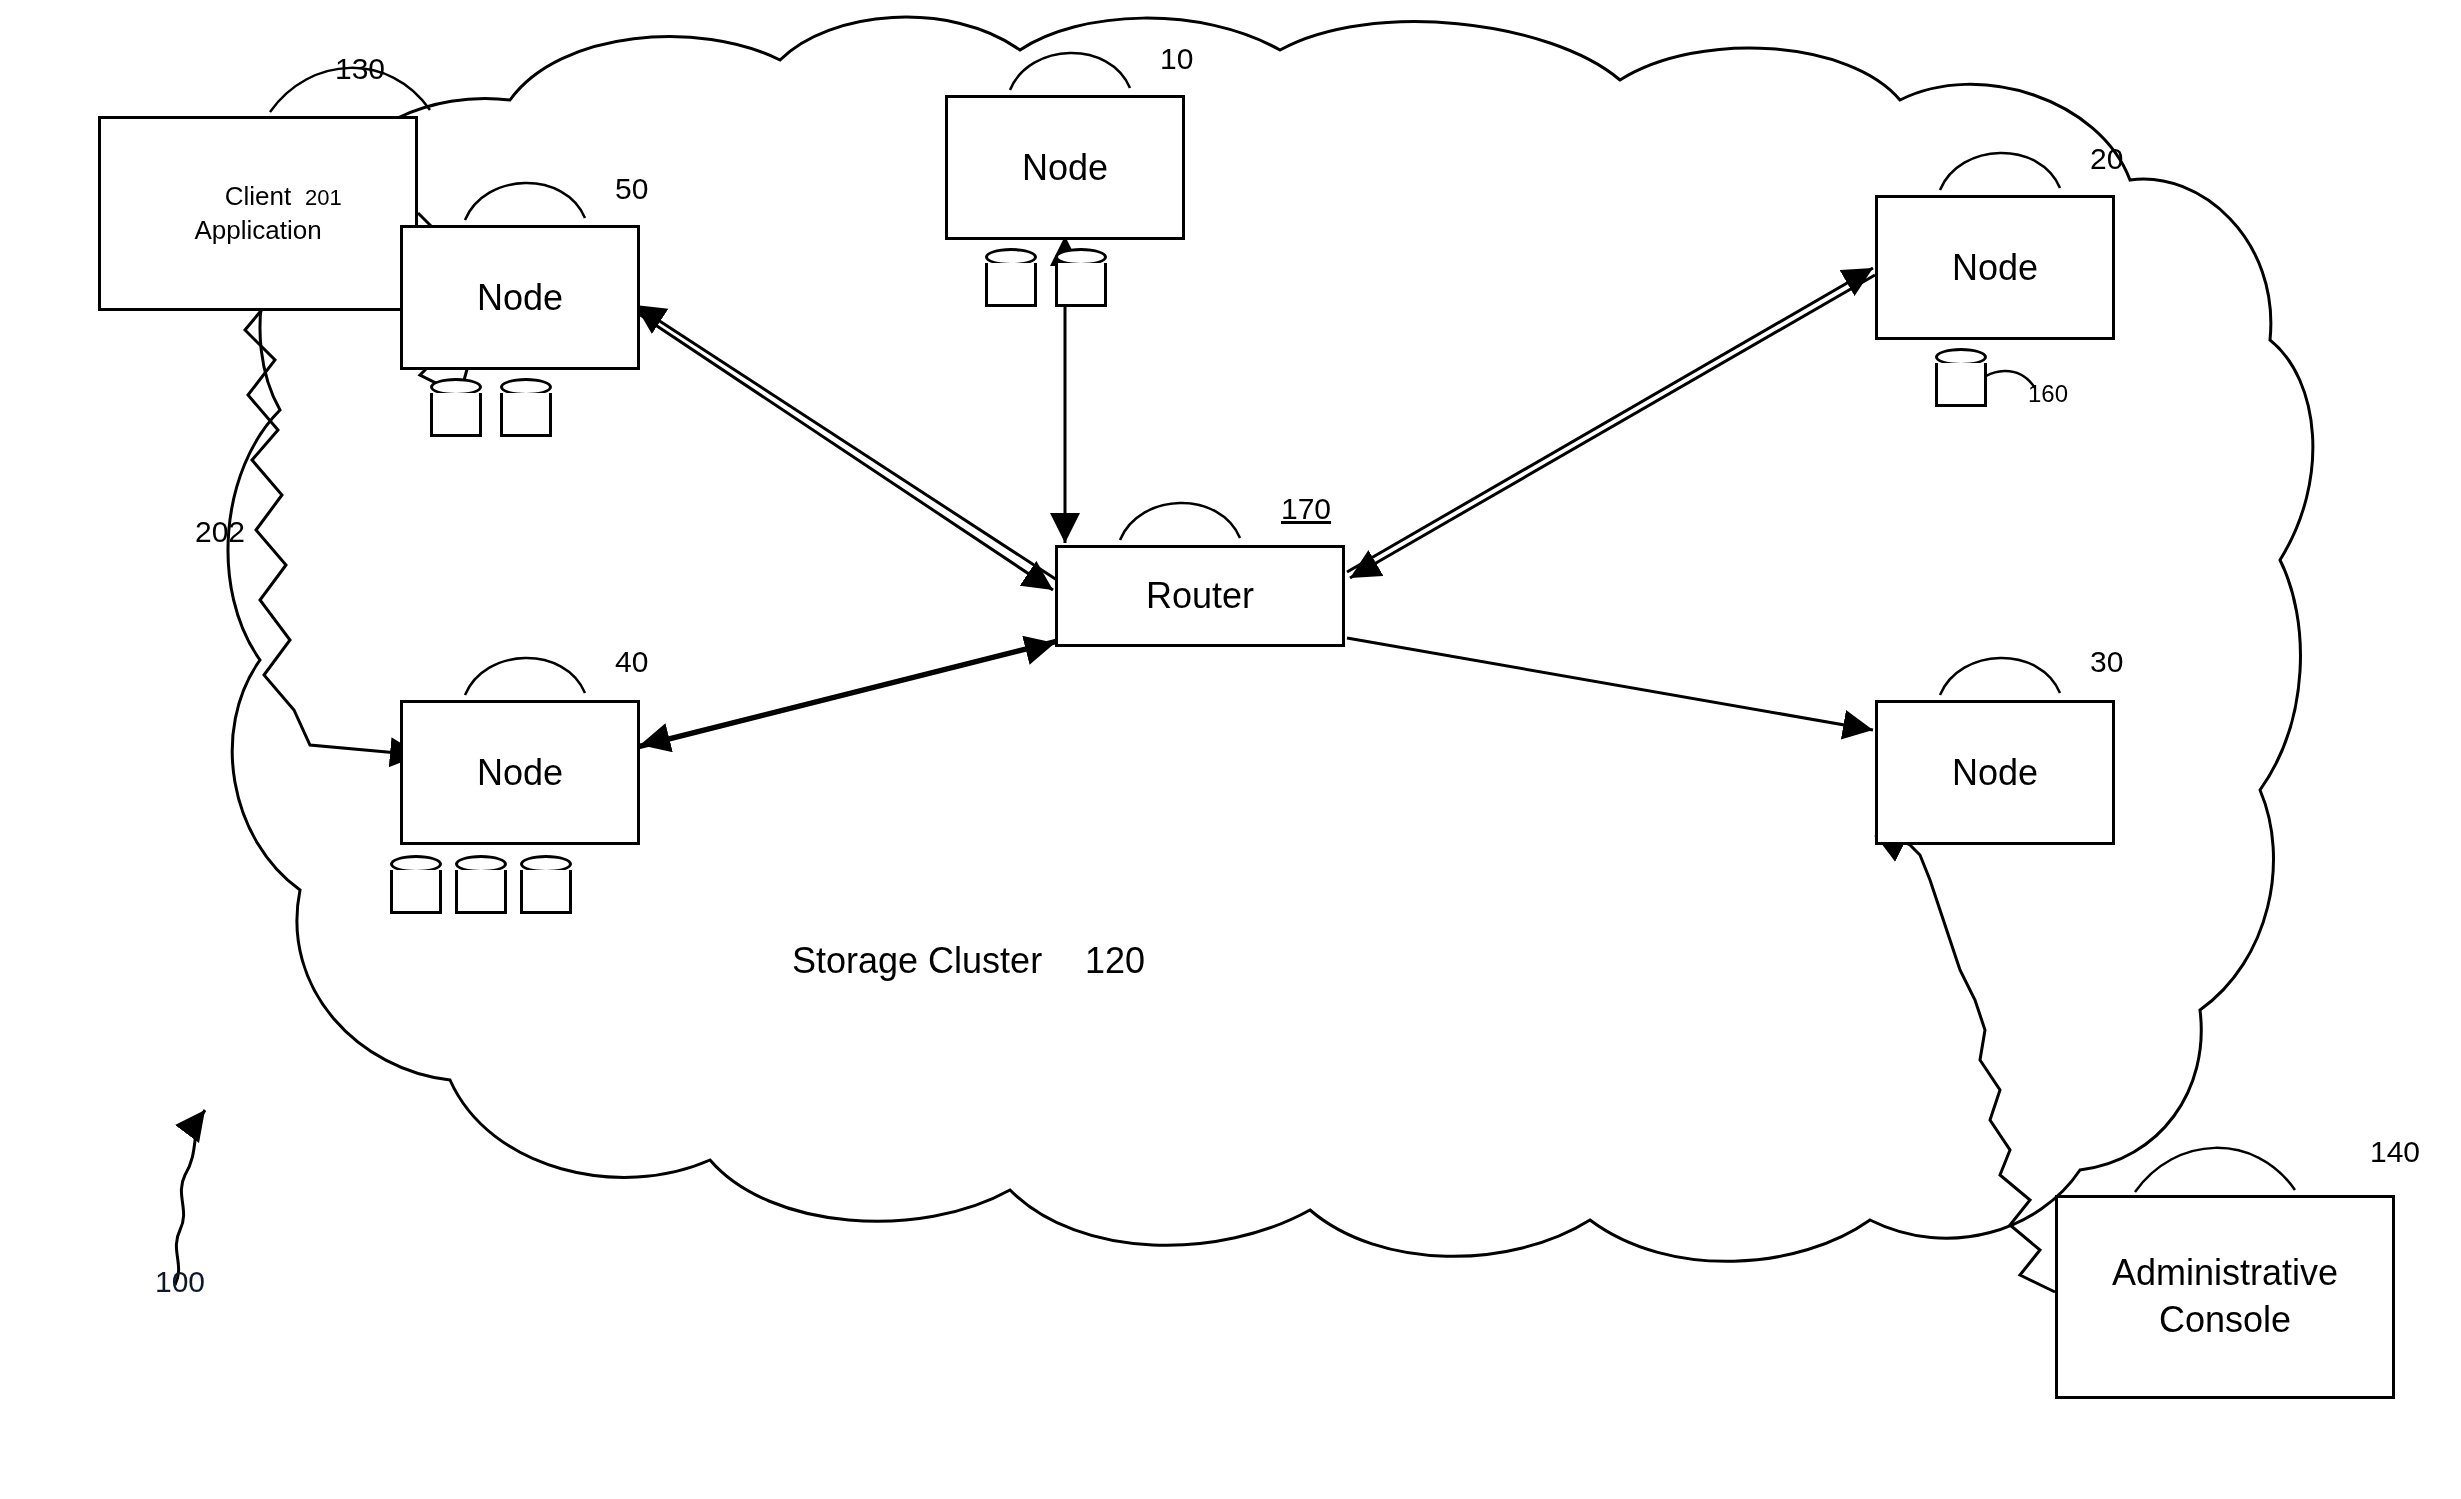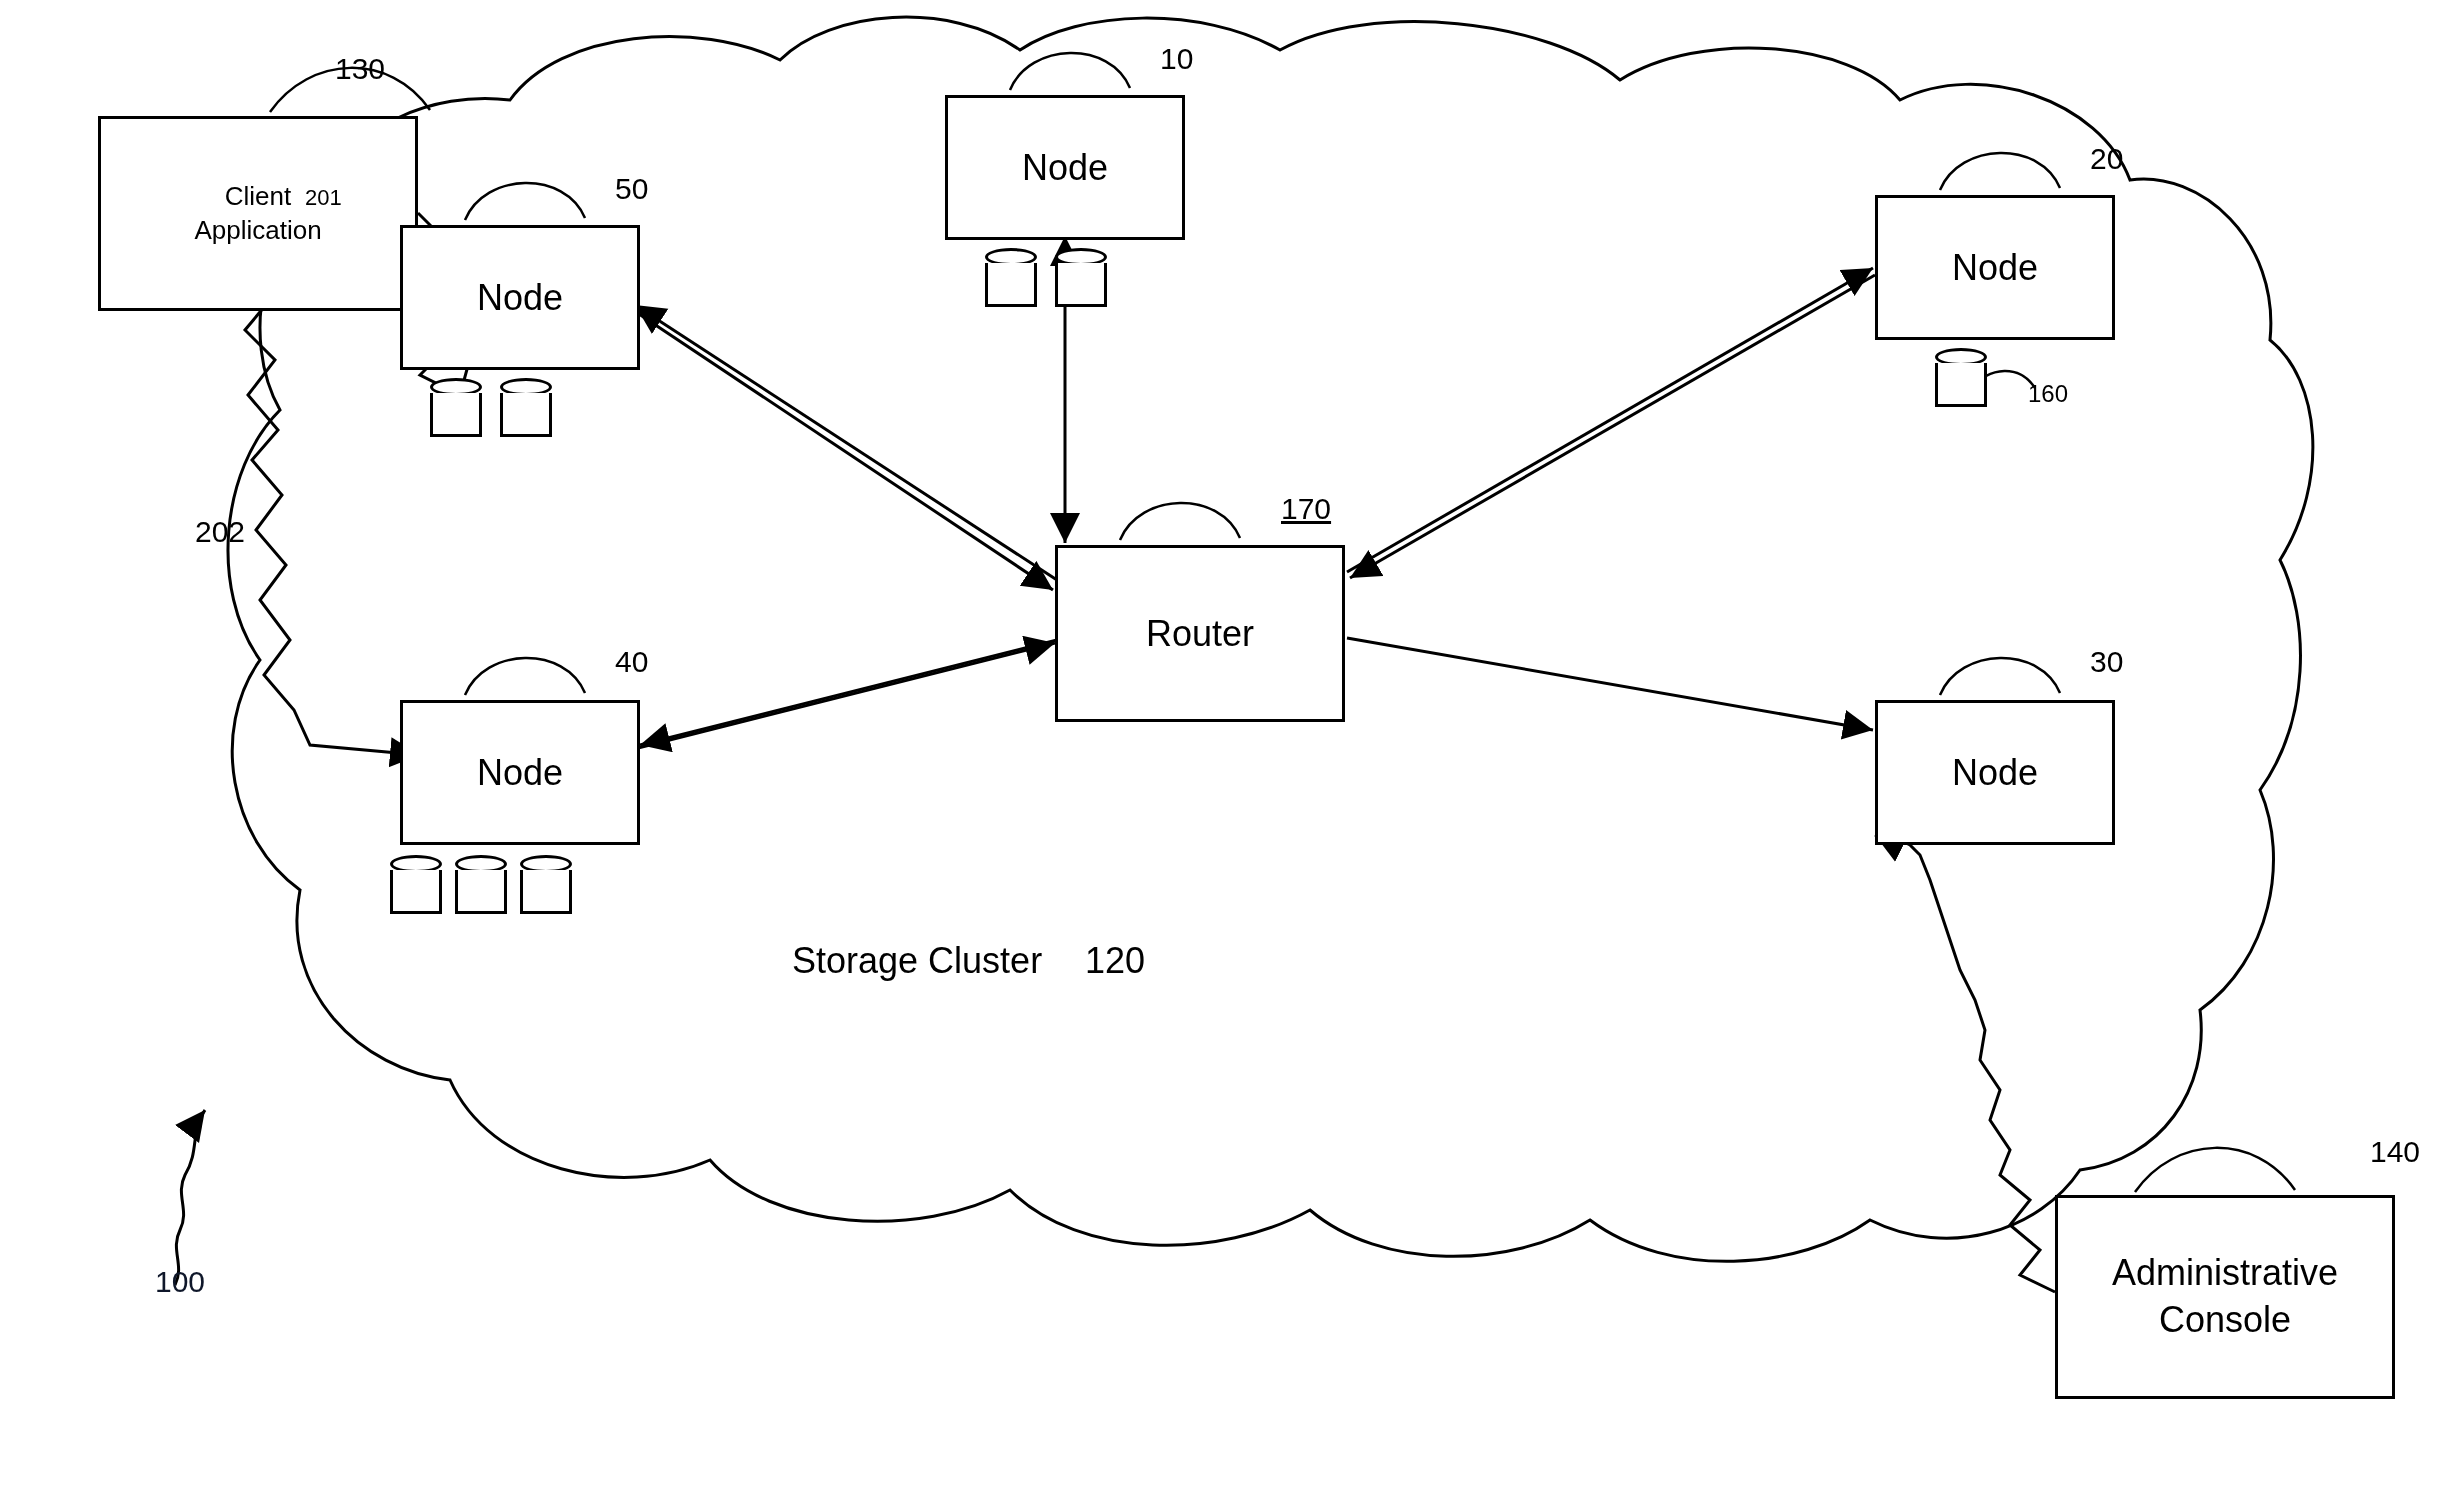--- a/index.html
+++ b/index.html
@@ -209,7 +209,7 @@
       <div class="cyl-body"></div>
   </div>
 
-  <div class="node-box" style="left:1055px; top:545px; width:290px; height:177px; font-size:36px;">
+  <div class="node-box" style="left:1055px; top:545px; width:290px; height:102px; font-size:36px;">
     <span>Router</span>
   </div>
 

